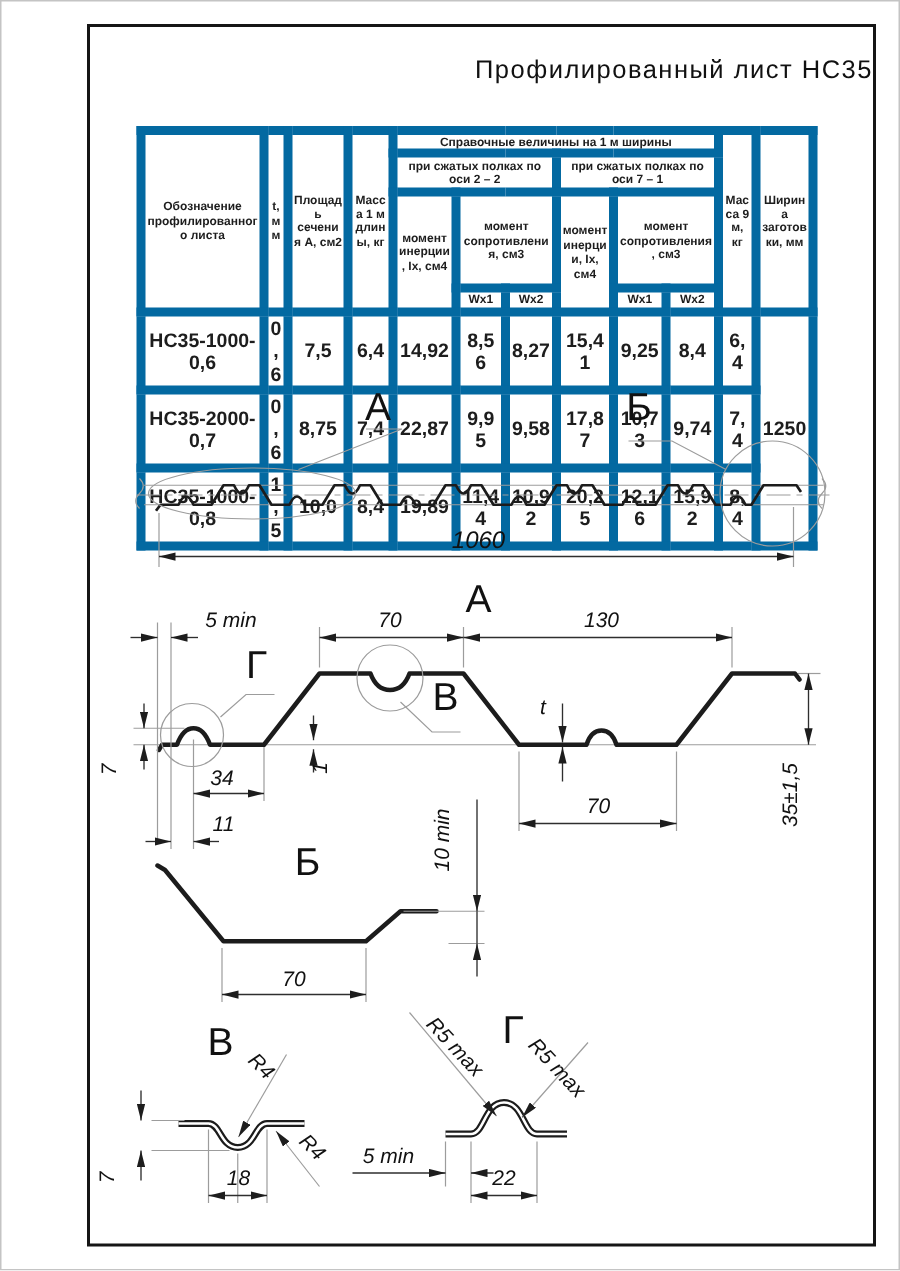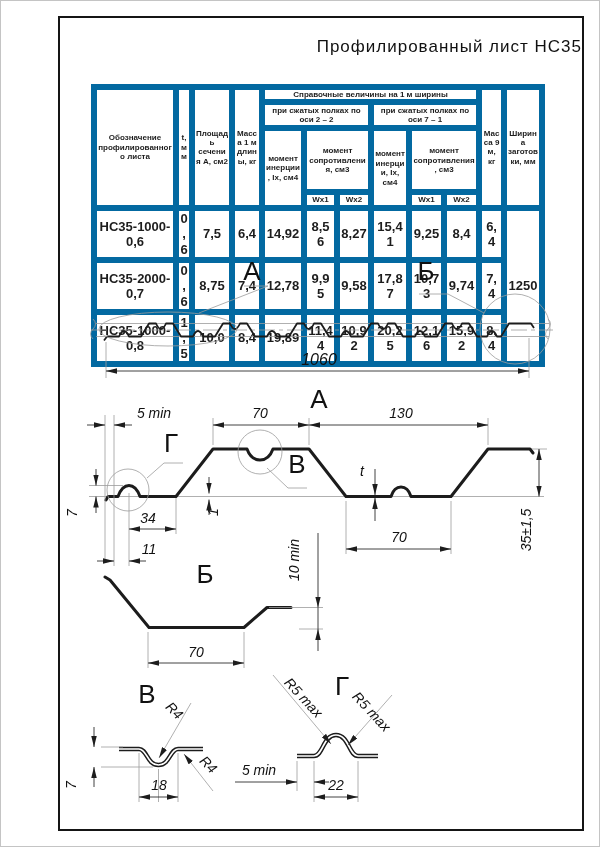--- a/index.html
+++ b/index.html
@@ -95,7 +95,7 @@
       <td>0,6</td>
       <td>8,75</td>
       <td>7,4</td>
-      <td>12,78</td>
+      <td>22,87</td>
       <td>9,95</td>
       <td>9,58</td>
       <td>17,87</td>

